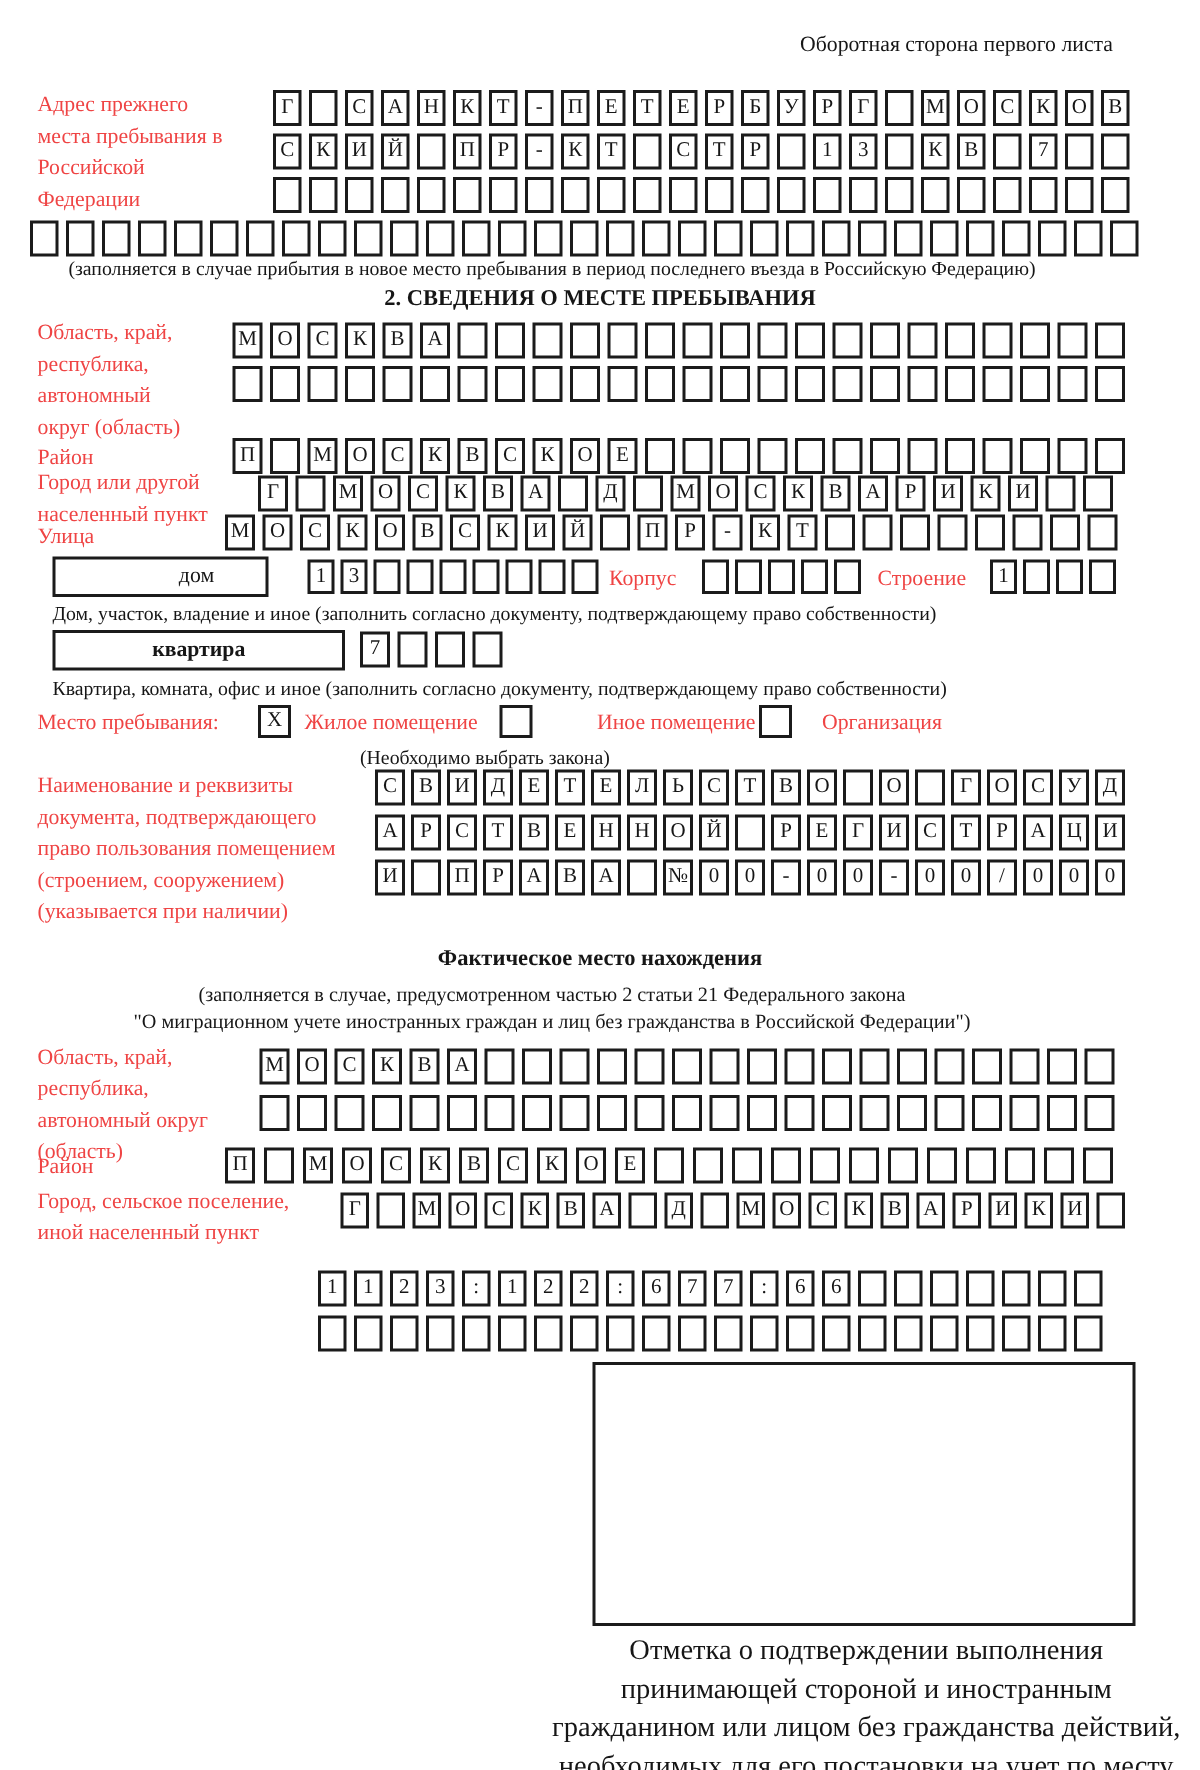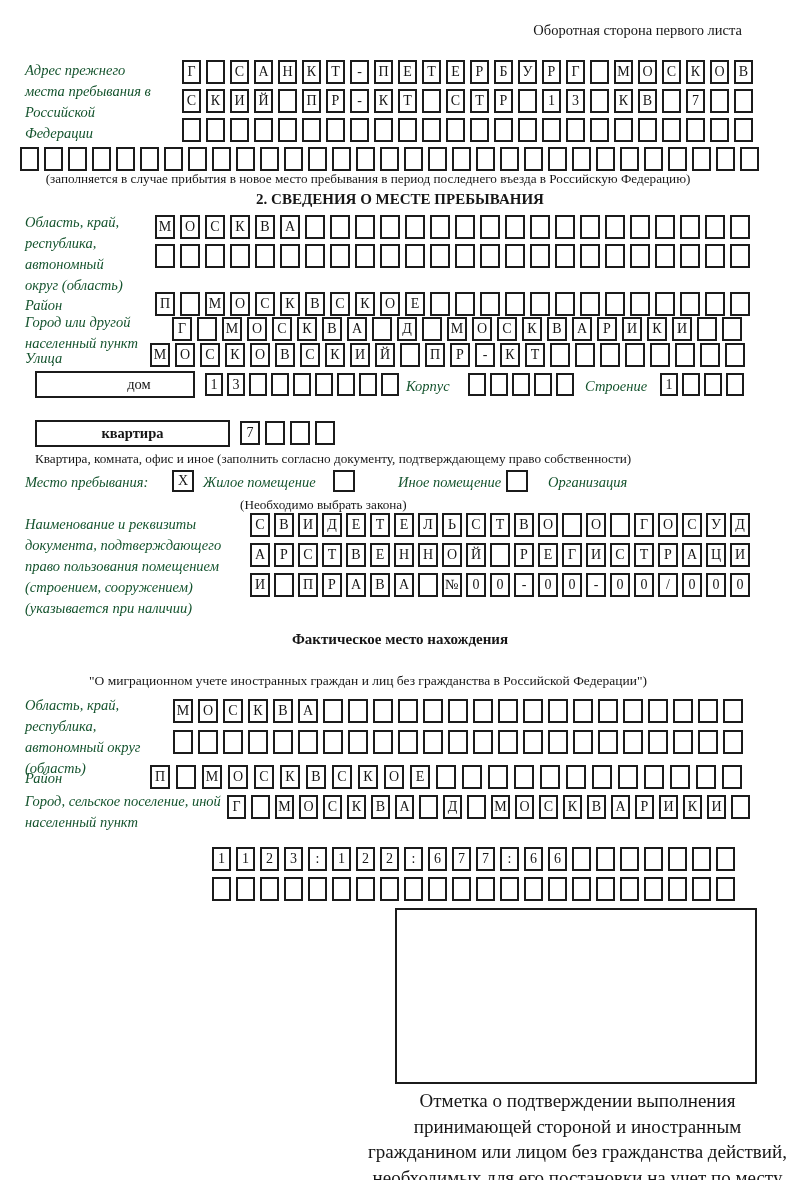--- a/index.html
+++ b/index.html
@@ -6,7 +6,7 @@
   body{font-family:"Liberation Serif","DejaVu Serif",serif;color:#161616;}
   #sheet{position:relative;width:800px;height:1180px;background:#ffffff;overflow:hidden;}
   .abs{position:absolute;}
-  .lbl{font-size:14.5px;line-height:1.45;color:#14532d;font-style:italic;}
+  .lbl{font-size:14.5px;line-height:1.45;color:#ef4444;}
   .hdr{font-size:15px;font-weight:bold;text-align:center;width:800px;left:0;}
   .cap{font-size:13.2px;text-align:center;width:736px;left:0;white-space:nowrap;}
   .capL{font-size:13.2px;white-space:nowrap;}

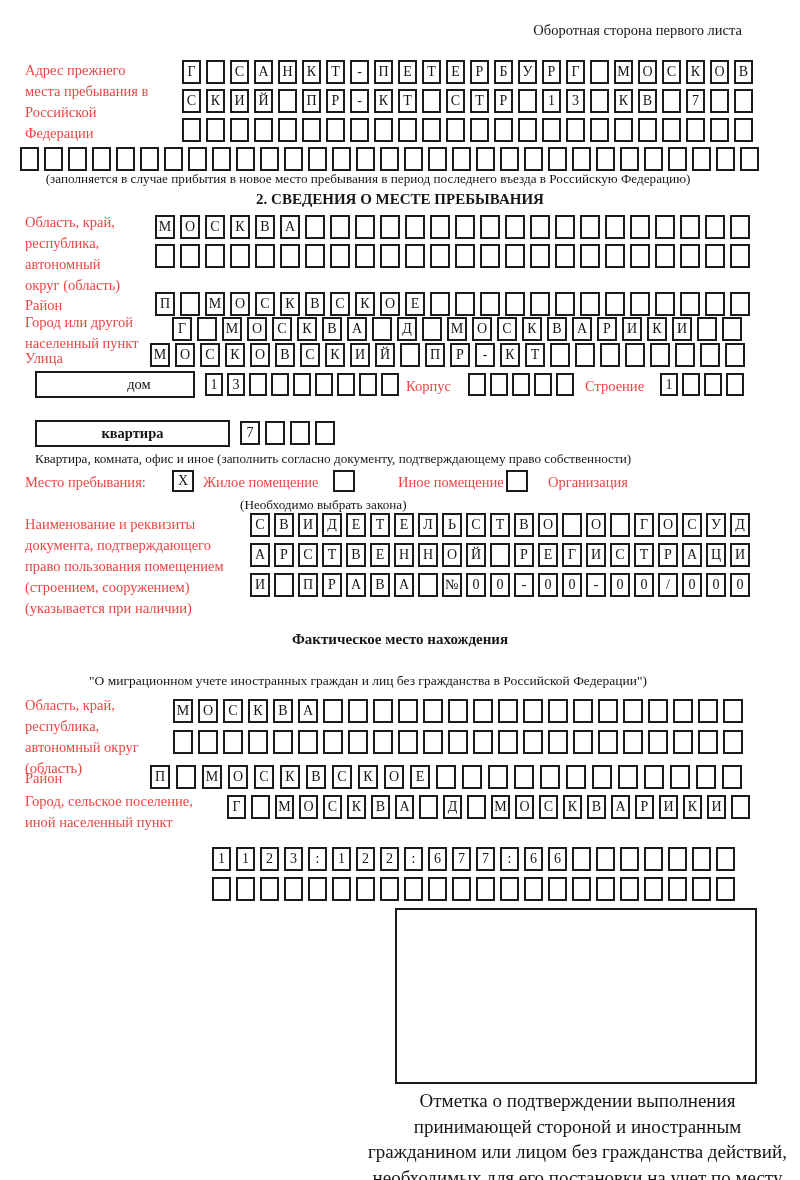--- a/index.html
+++ b/index.html
@@ -284,7 +284,7 @@
       <span class="cell"></span>
     </div>
 
-  <div class="abs widebox" style="top:371px;left:35px;width:160px;height:27px;padding-left:48px;">дом</div>
+  <div class="abs widebox" style="top:371px;left:35px;width:144px;height:27px;padding-left:48px;">дом</div>
   <div class="abs grid g18 g4" style="top:373px;left:205px;">
       <span class="cell">1</span>
       <span class="cell">3</span>

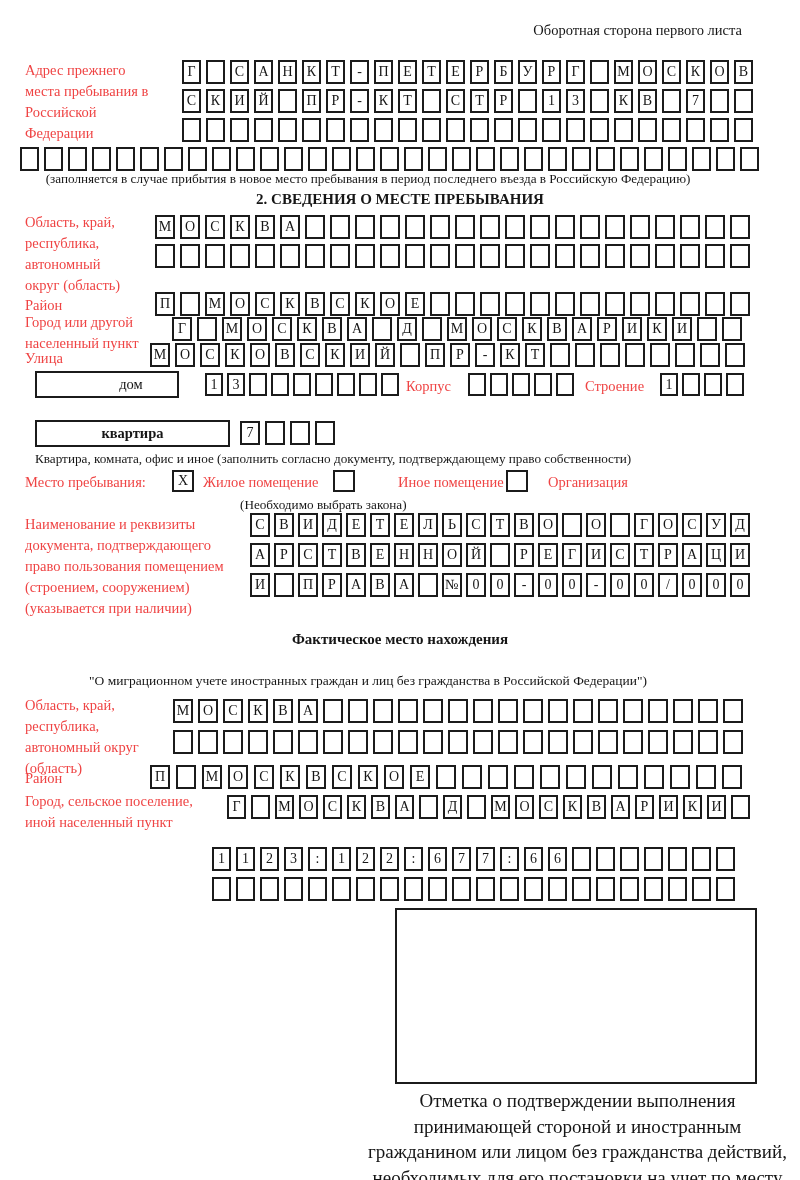--- a/index.html
+++ b/index.html
@@ -311,6 +311,7 @@
       <span class="cell"></span>
       <span class="cell"></span>
     </div>
+  <div class="abs capL" style="top:401px;left:35px;">Дом, участок, владение и иное (заполнить согласно документу, подтверждающему право собственности)</div>
 
   <div class="abs widebox" style="top:420px;left:35px;width:195px;height:27px;font-weight:bold;">квартира</div>
   <div class="abs grid" style="top:421px;left:240px;">

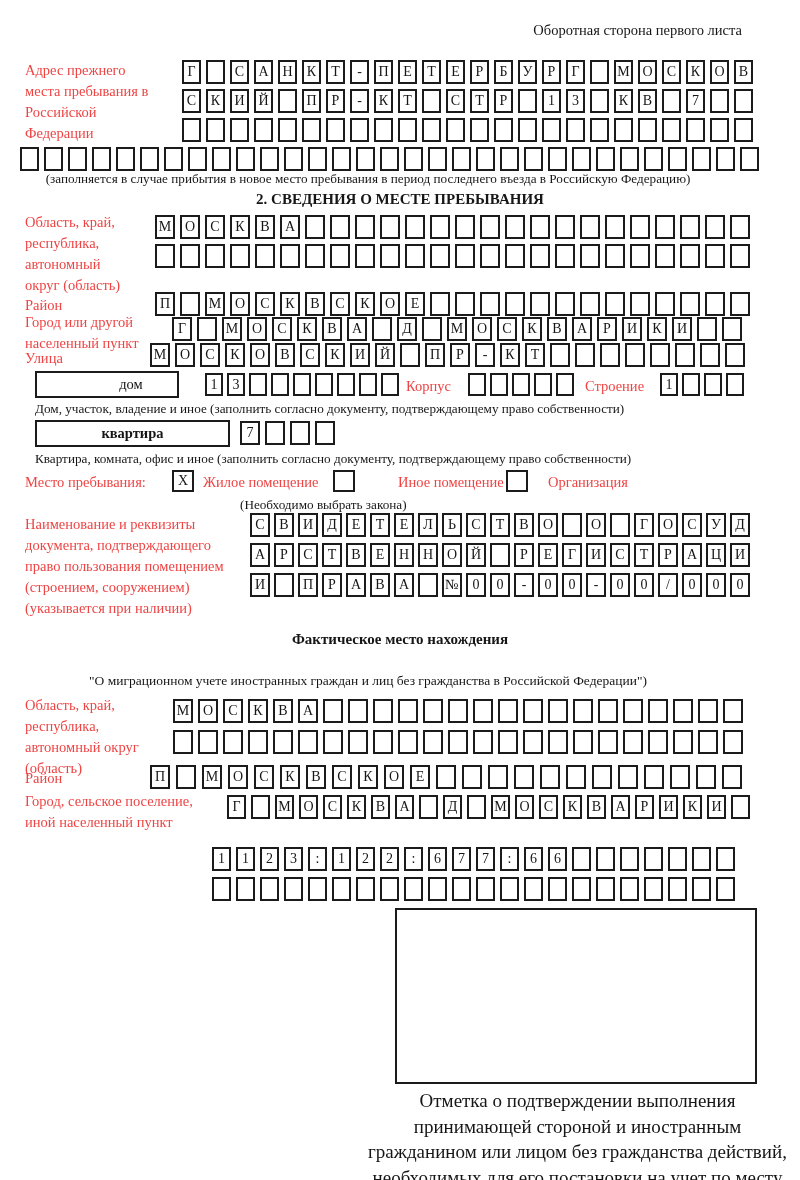--- a/index.html
+++ b/index.html
@@ -403,6 +403,7 @@
     </div>
 
   <div class="abs hdr" style="top:631px;">Фактическое место нахождения</div>
+  <div class="abs cap" style="top:655px;font-size:13.5px;">(заполняется в случае, предусмотренном частью 2 статьи 21 Федерального закона</div>
   <div class="abs cap" style="top:673px;font-size:13.5px;">"О миграционном учете иностранных граждан и лиц без гражданства в Российской Федерации")</div>
 
   <div class="abs lbl" style="top:695px;left:25px;width:138px;">Область, край, республика, автономный округ (область)</div>

